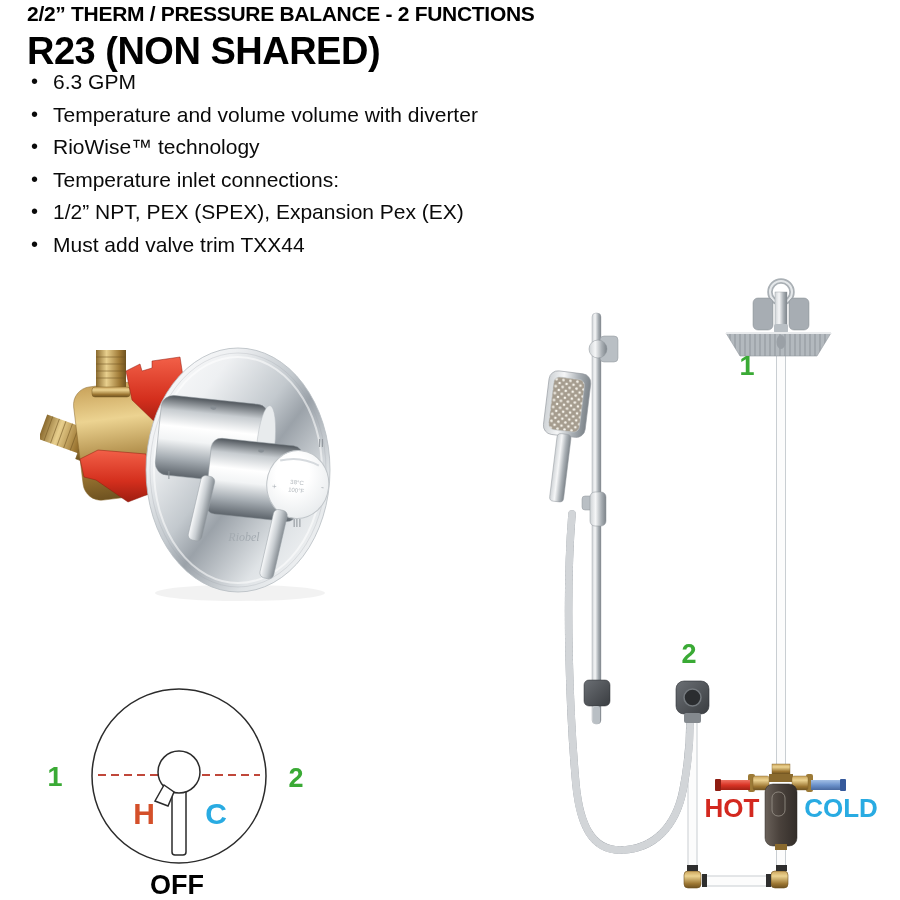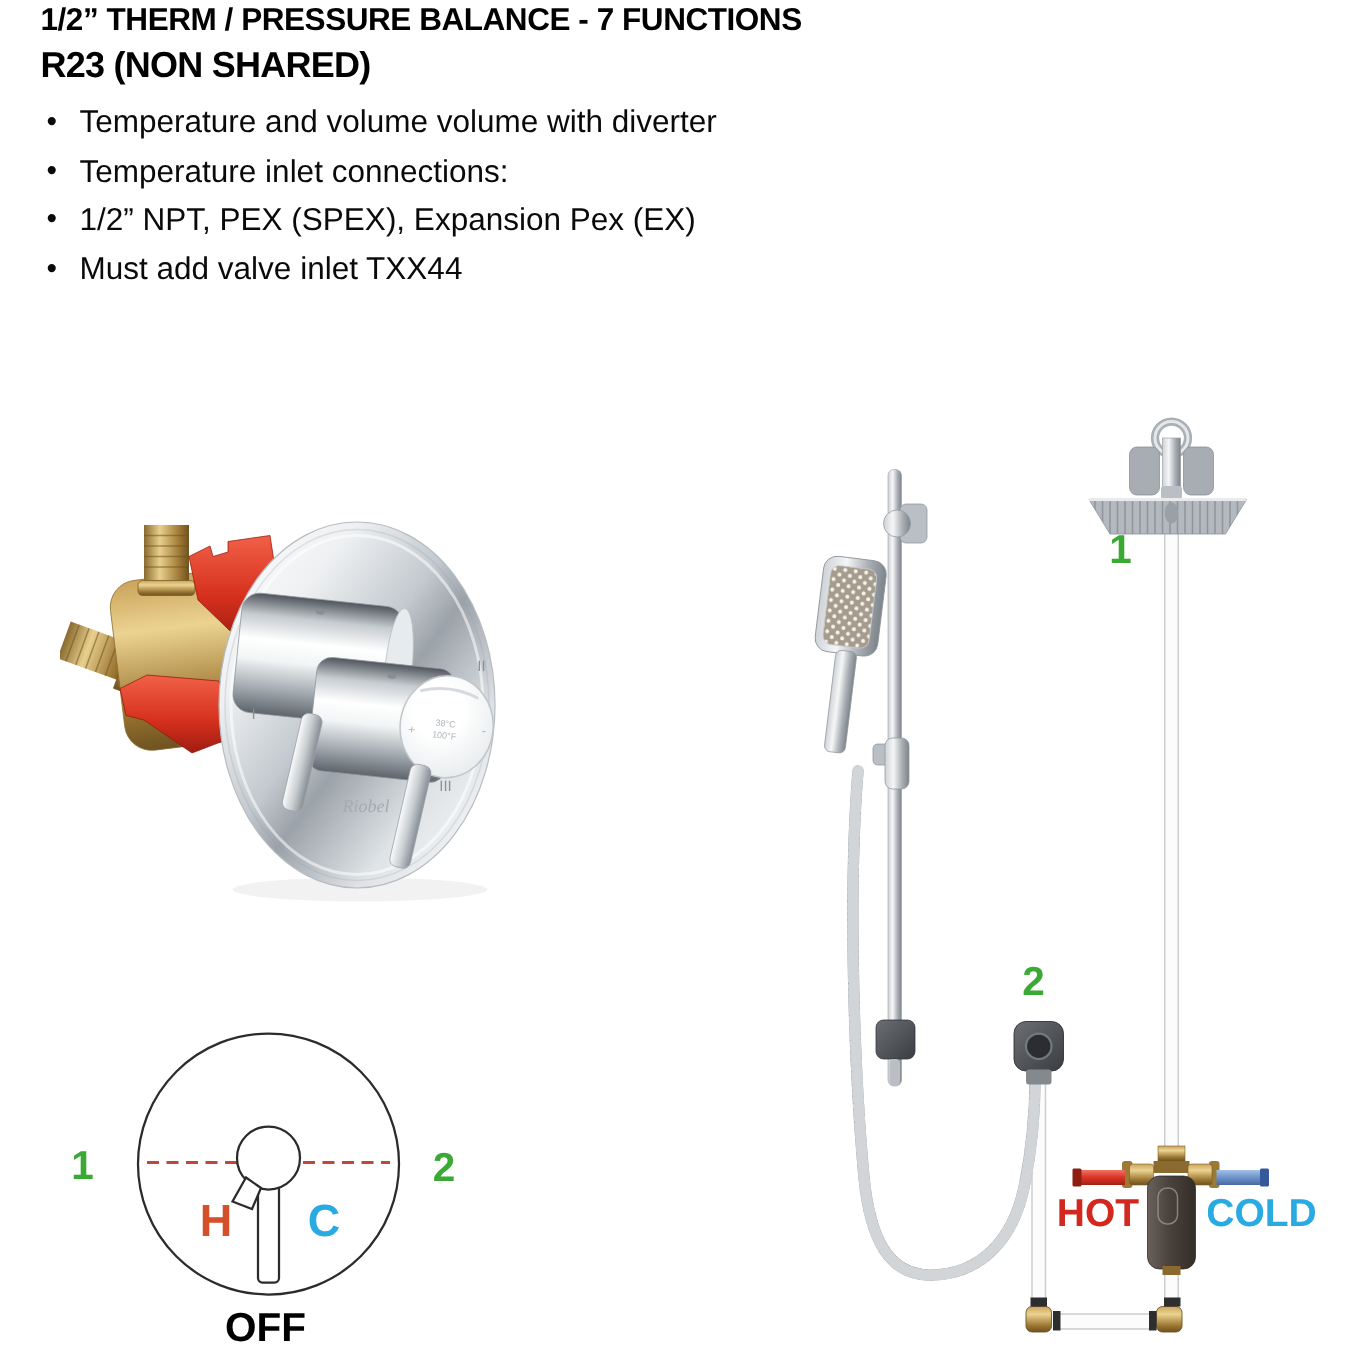--- a/index.html
+++ b/index.html
@@ -42,7 +42,7 @@
 </head>
 <body>
 
-<div class="title">1/2” THERM / PRESSURE BALANCE - 7 FUNCTIONS</div>
+<div class="title">2/2” THERM / PRESSURE BALANCE - 2 FUNCTIONS</div>
 <div class="model">R23 (NON SHARED)</div>
 <ul class="features">
   <li><span>Temperature and volume volume with diverter</span></li>

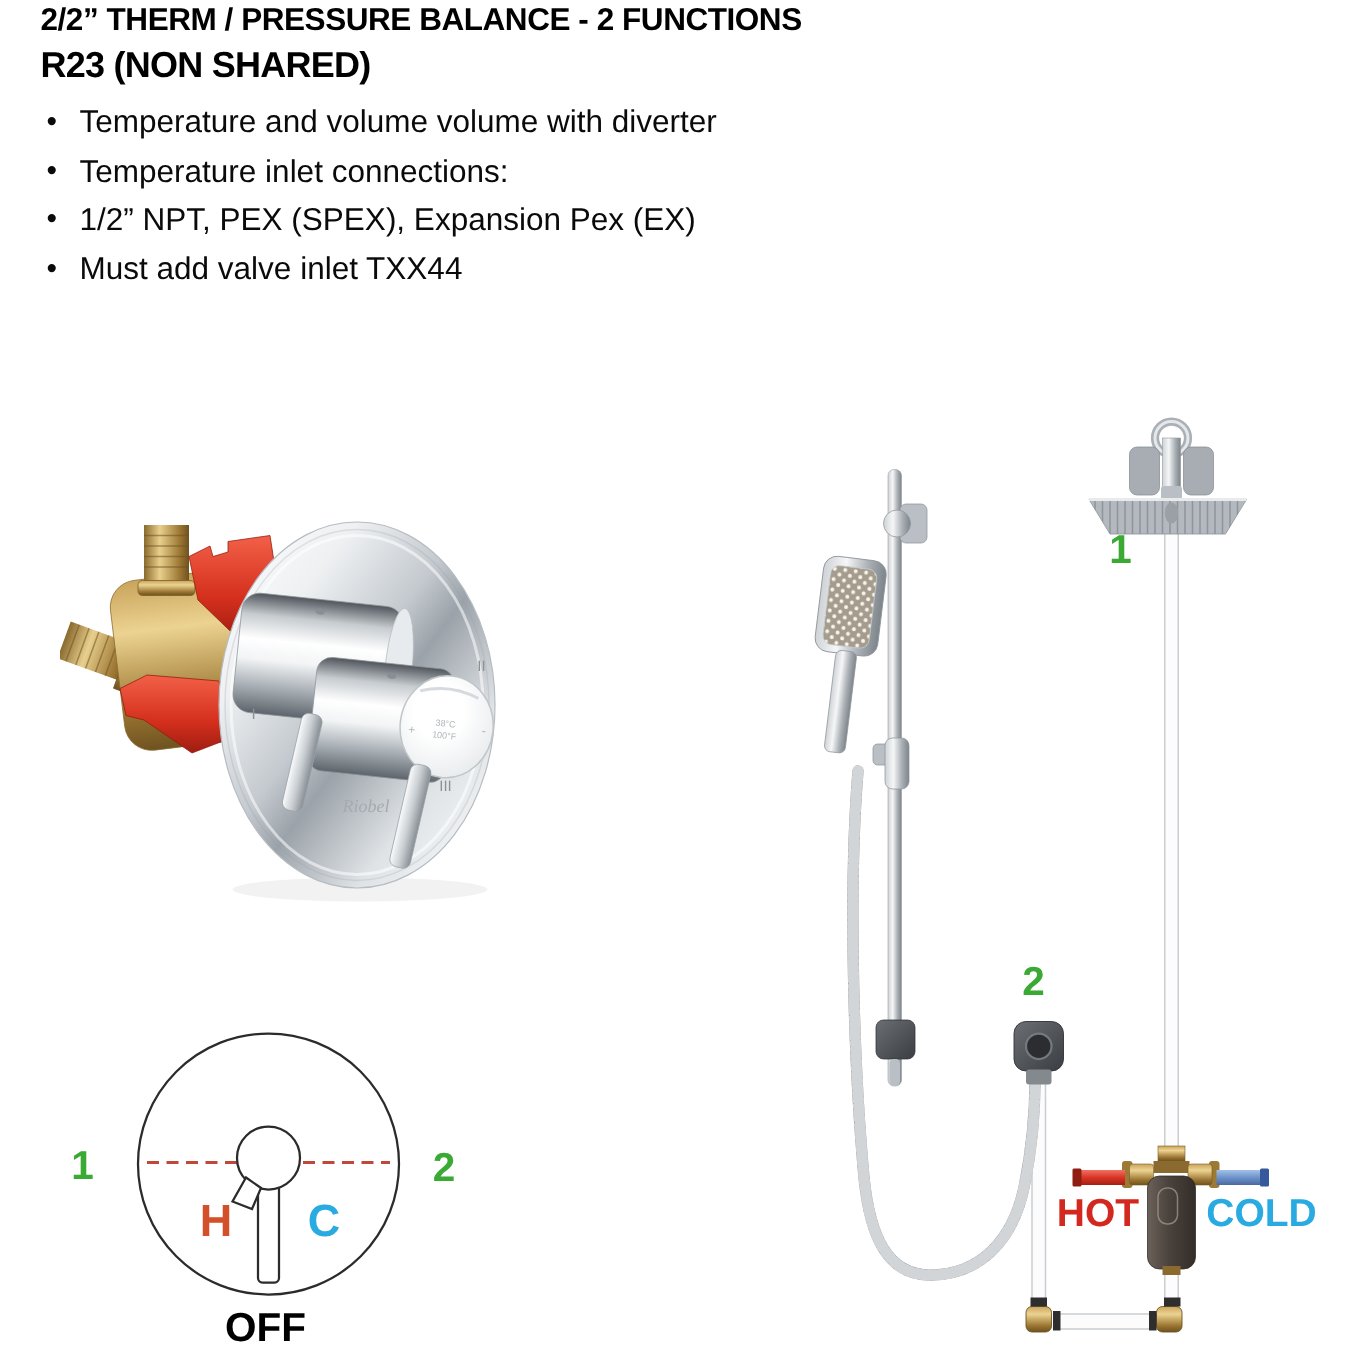--- a/index.html
+++ b/index.html
@@ -15,7 +15,7 @@
   }
   .model{
     position:absolute;left:27px;top:30px;
-    font-size:24px;font-weight:bold;letter-spacing:-0.5px;white-space:nowrap;
+    font-size:38px;font-weight:bold;letter-spacing:-0.5px;white-space:nowrap;
   }
   ul.features{
     position:absolute;left:31px;top:66px;margin:0;padding:0;list-style:none;

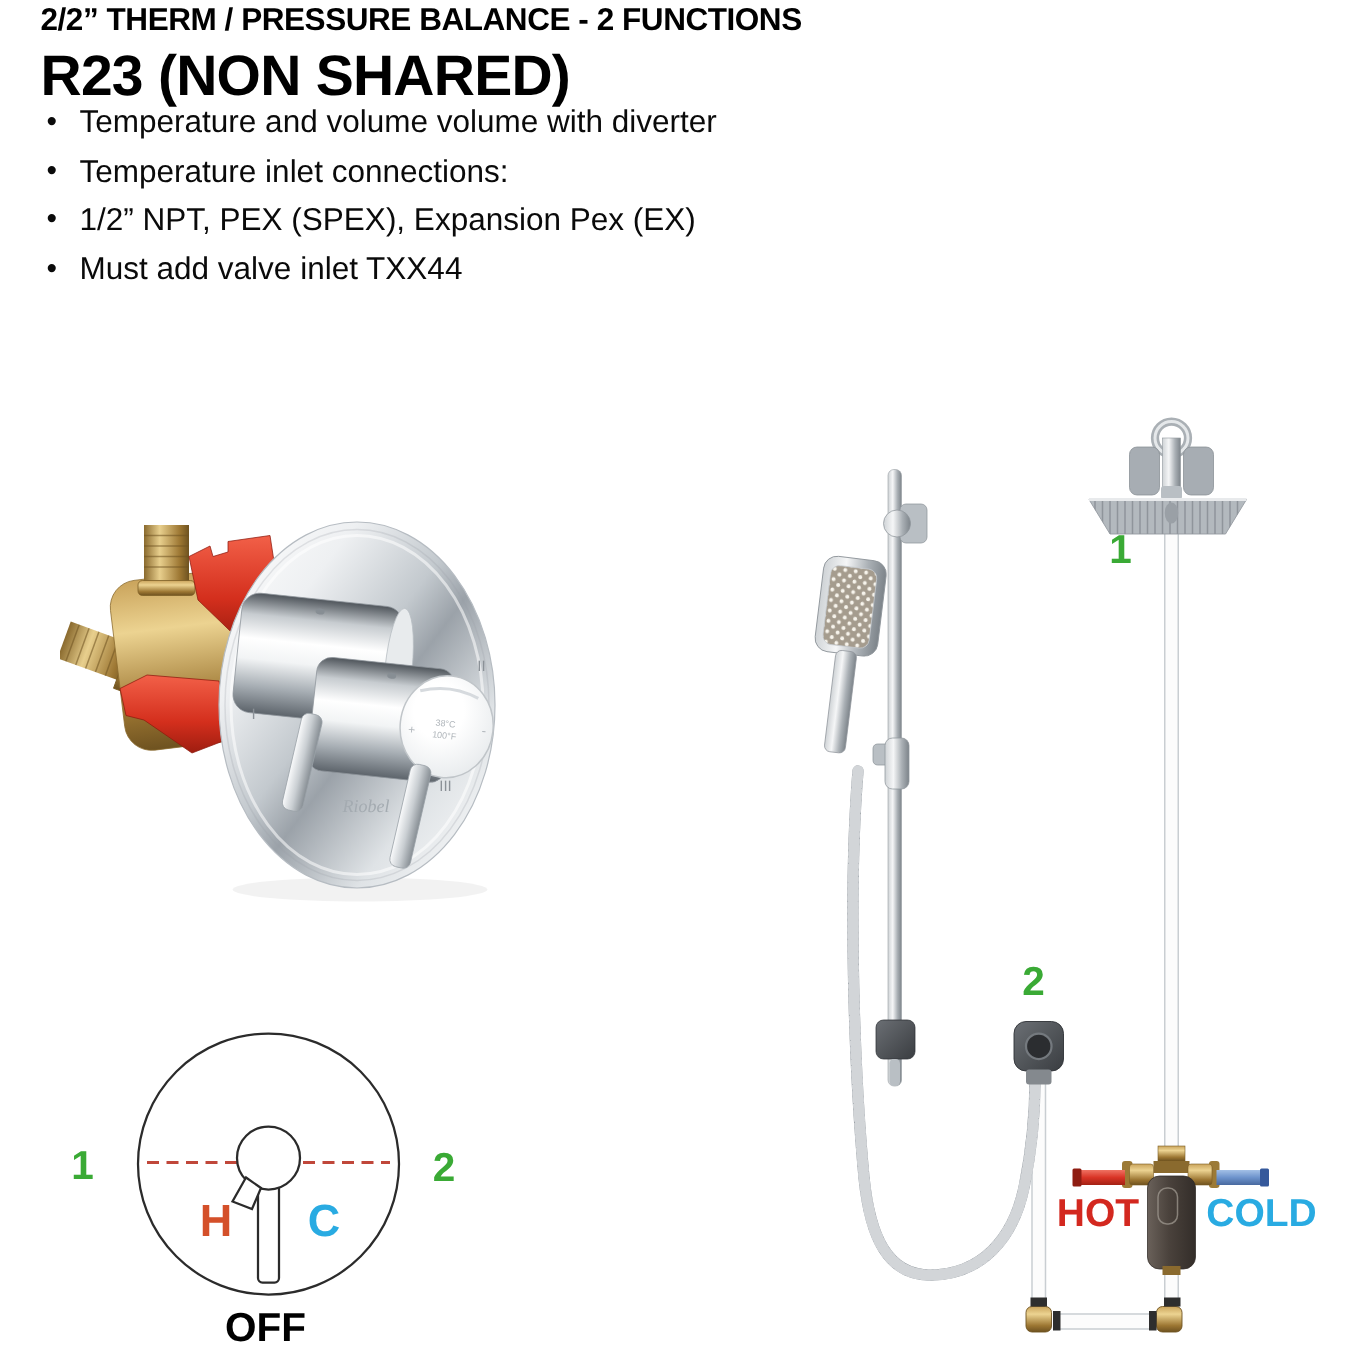--- a/index.html
+++ b/index.html
@@ -45,6 +45,7 @@
 <div class="title">2/2” THERM / PRESSURE BALANCE - 2 FUNCTIONS</div>
 <div class="model">R23 (NON SHARED)</div>
 <ul class="features">
+  <li><span>6.3 GPM</span></li>
   <li><span>Temperature and volume volume with diverter</span></li>
   <li><span>Temperature inlet connections:</span></li>
   <li><span>1/2” NPT, PEX (SPEX), Expansion Pex (EX)</span></li>

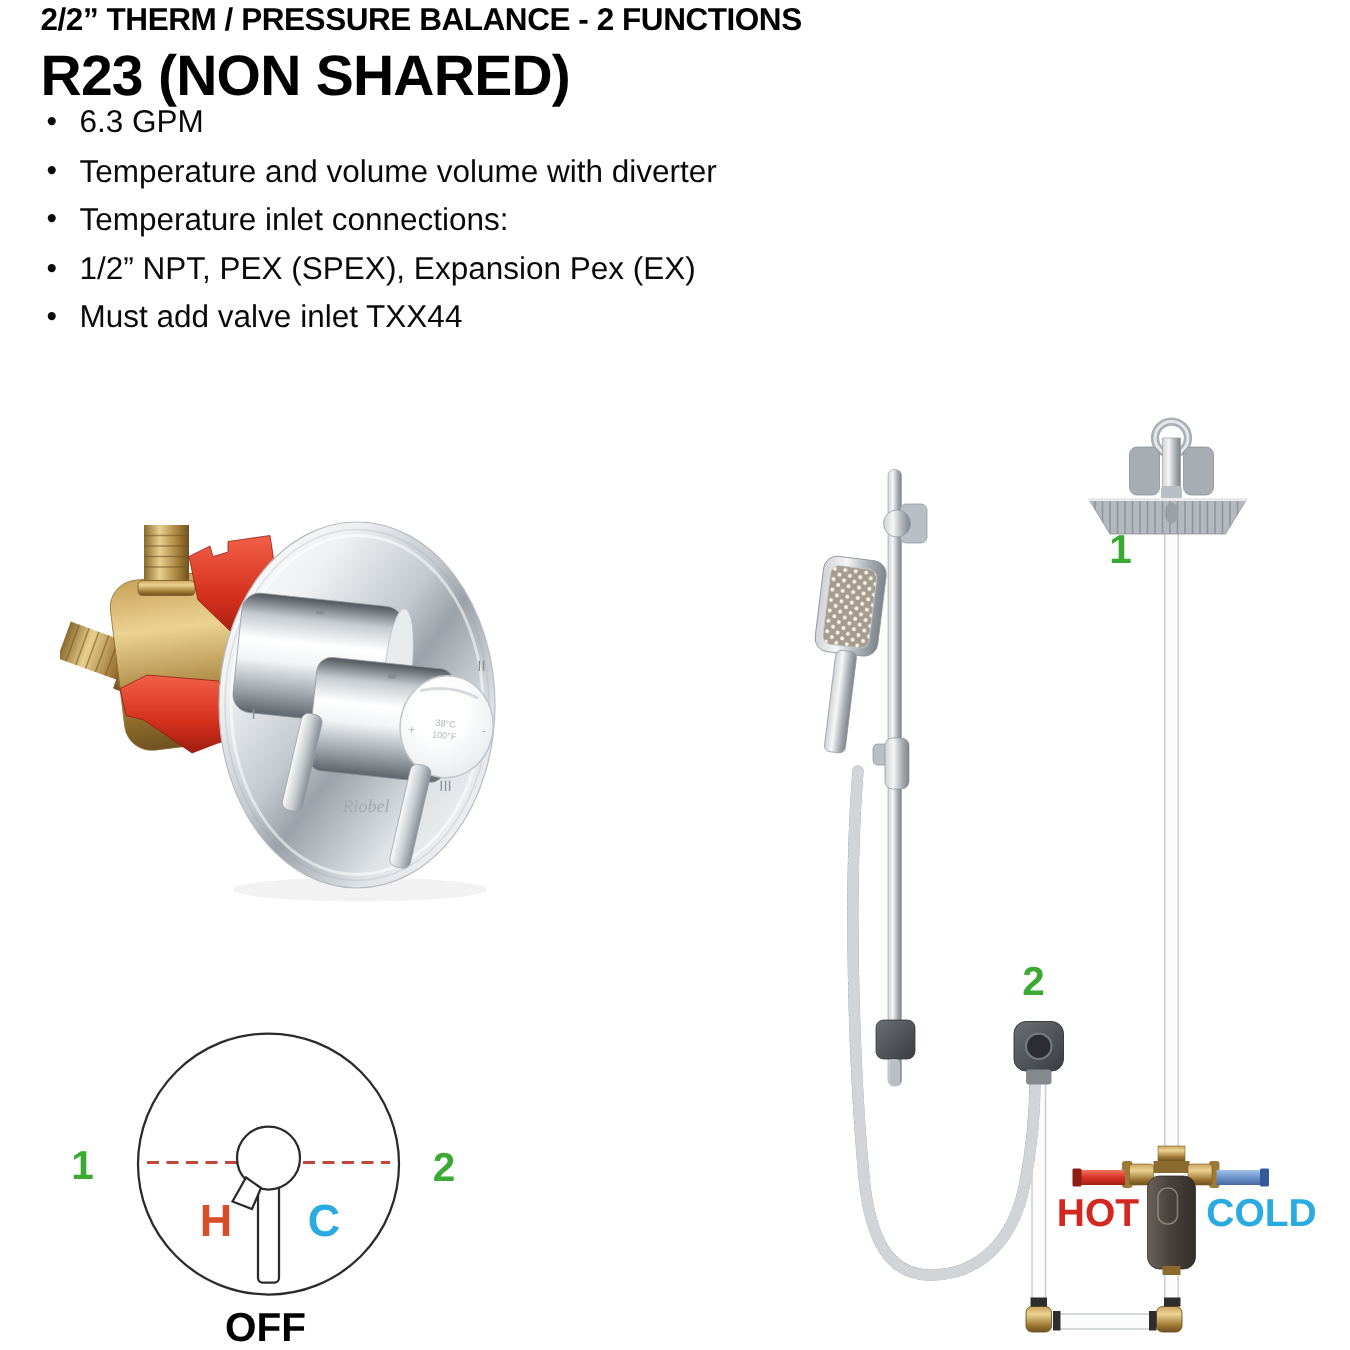--- a/index.html
+++ b/index.html
@@ -47,6 +47,7 @@
 <ul class="features">
   <li><span>6.3 GPM</span></li>
   <li><span>Temperature and volume volume with diverter</span></li>
+  <li><span>RioWise™ technology</span></li>
   <li><span>Temperature inlet connections:</span></li>
   <li><span>1/2” NPT, PEX (SPEX), Expansion Pex (EX)</span></li>
   <li><span>Must add valve inlet TXX44</span></li>

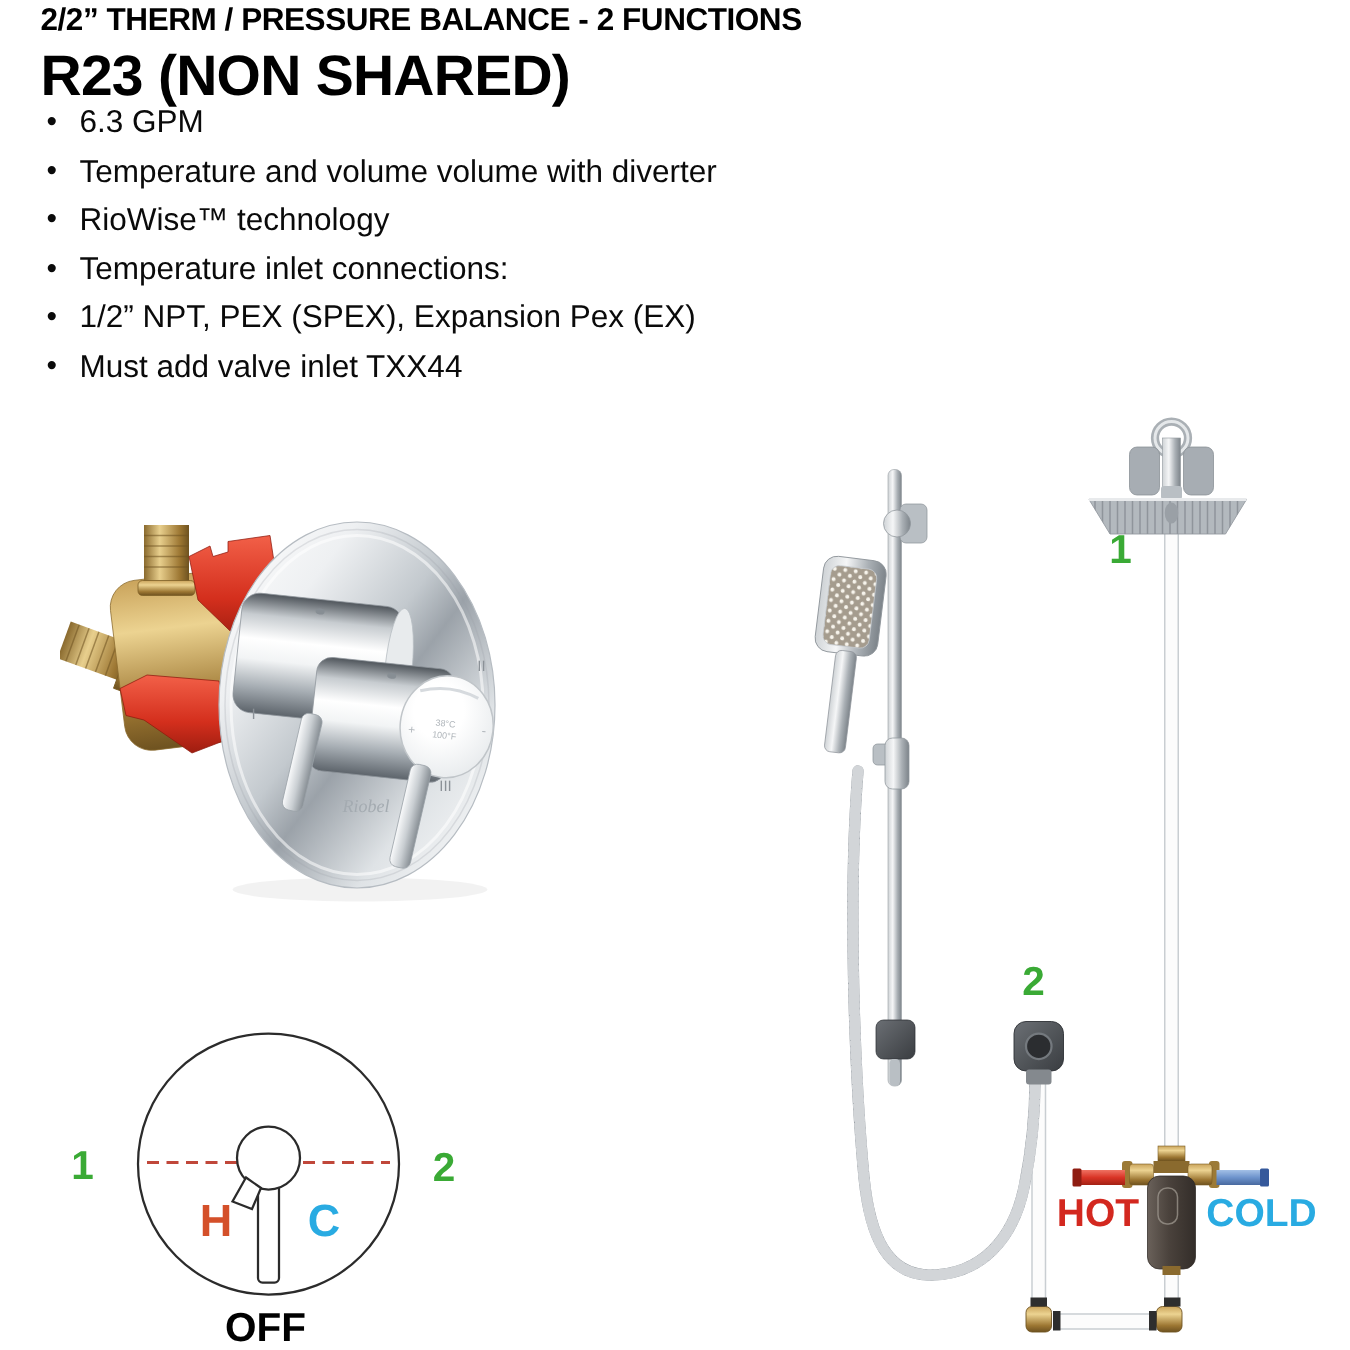--- a/index.html
+++ b/index.html
@@ -50,7 +50,7 @@
   <li><span>RioWise™ technology</span></li>
   <li><span>Temperature inlet connections:</span></li>
   <li><span>1/2” NPT, PEX (SPEX), Expansion Pex (EX)</span></li>
-  <li><span>Must add valve inlet TXX44</span></li>
+  <li><span>Must add valve trim TXX44</span></li>
 </ul>
 
 <svg class="abs" style="left:40px;top:330px;" width="320" height="280" viewBox="0 0 320 280">

